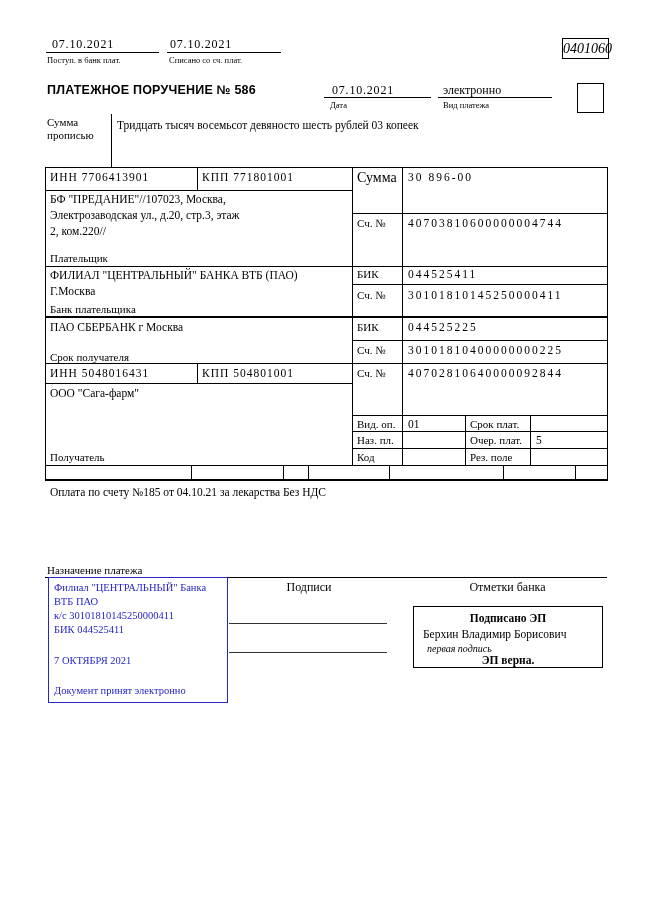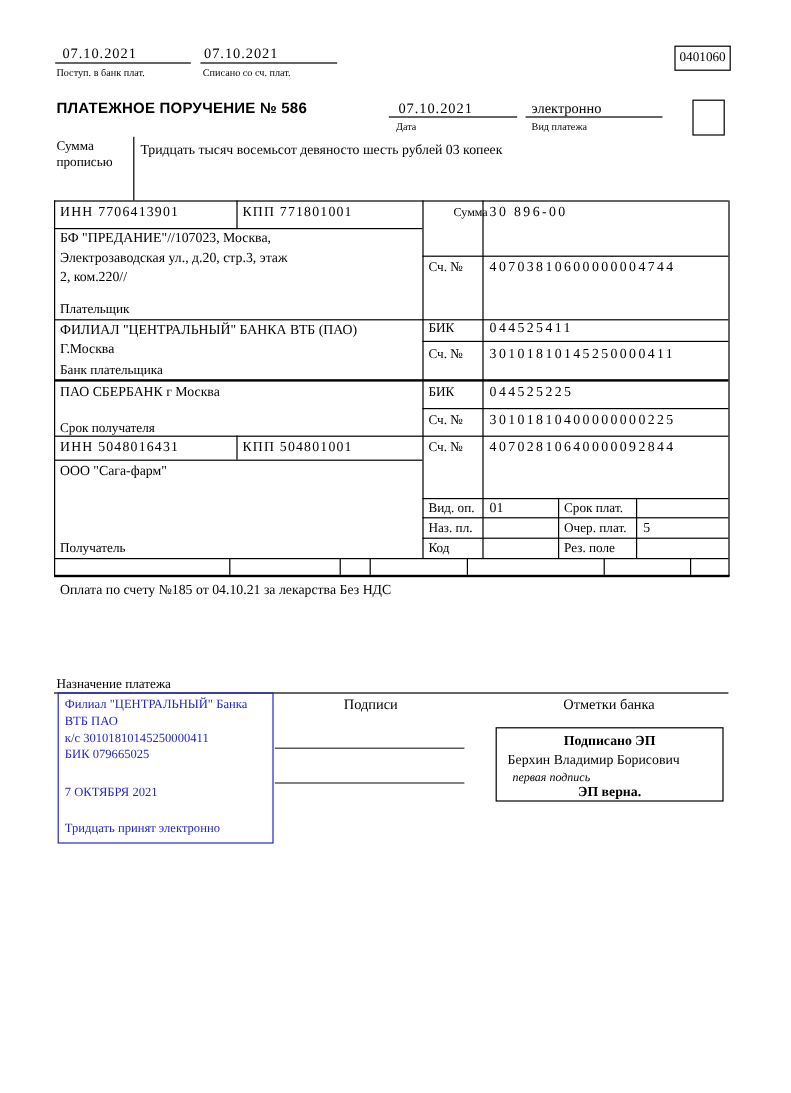--- a/index.html
+++ b/index.html
@@ -42,7 +42,7 @@
   <div class="t sm" style="left:169px;top:56px;">Списано со сч. плат.</div>
 
   <div class="box" style="left:562px;top:38px;width:47px;height:21px;">
-    <div class="t center" style="left:0;right:0;top:3px;font-size:11px;position:absolute;">0401060</div>
+    <div class="t center" style="left:0;right:0;top:3px;font-size:14px;position:absolute;font-style:italic;">0401060</div>
   </div>
 
   <div class="t title" style="left:47px;top:84px;">ПЛАТЕЖНОЕ ПОРУЧЕНИЕ № 586</div>

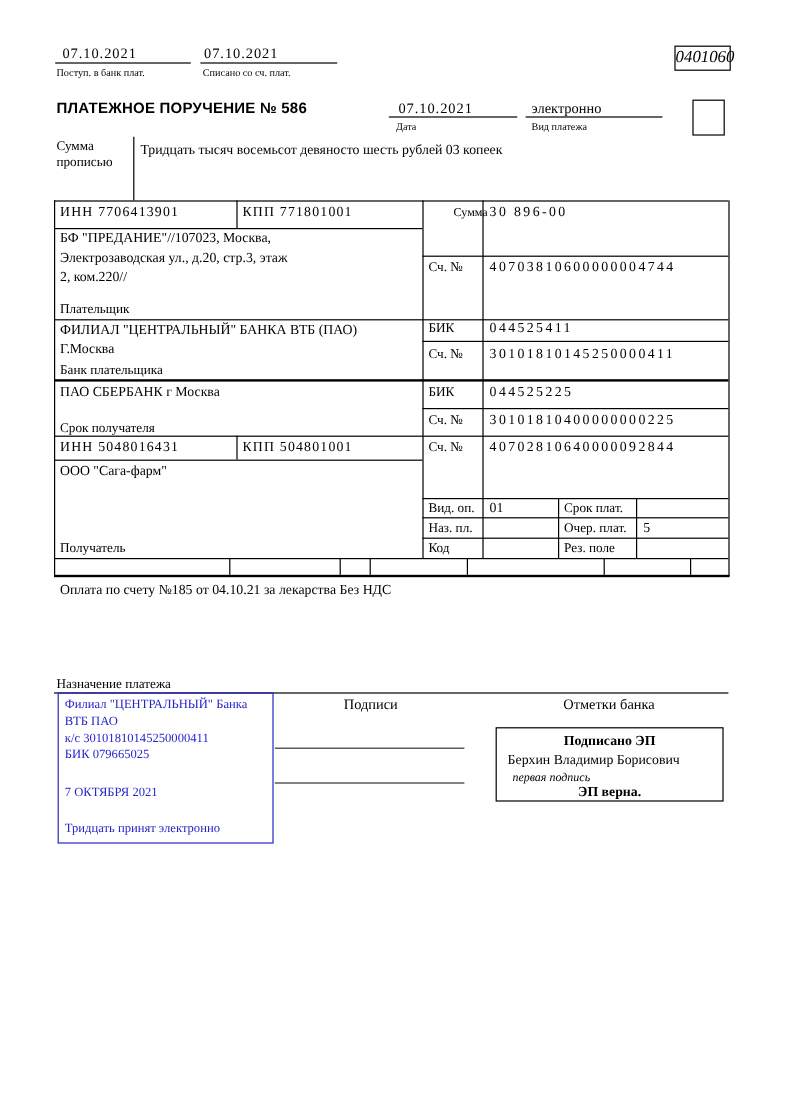--- a/index.html
+++ b/index.html
@@ -93,7 +93,7 @@
 
   <div class="t num1" style="left:50px;top:171px;">ИНН 7706413901</div>
   <div class="t num1" style="left:202px;top:171px;">КПП 771801001</div>
-  <div class="t" style="left:378px;top:171px;font-size:10px;">Сумма</div>
+  <div class="t" style="left:357px;top:171px;font-size:14px;">Сумма</div>
   <div class="t num" style="left:408px;top:171px;">30 896-00</div>
 
   <div class="t" style="left:50px;top:193px;">БФ "ПРЕДАНИЕ"//107023, Москва,</div>

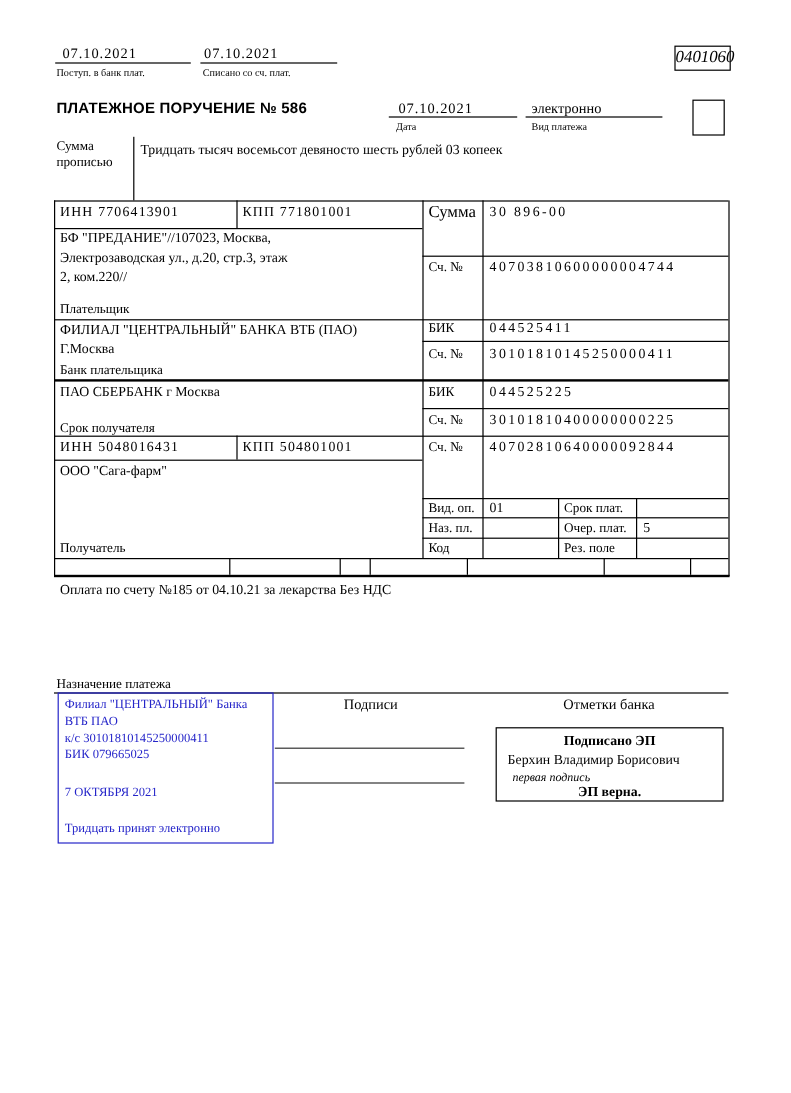--- a/index.html
+++ b/index.html
@@ -144,7 +144,7 @@
     <div class="sline" style="margin-top:3px;">Филиал "ЦЕНТРАЛЬНЫЙ" Банка</div>
     <div class="sline">ВТБ ПАО</div>
     <div class="sline">к/с 30101810145250000411</div>
-    <div class="sline">БИК 079665025</div>
+    <div class="sline">БИК 044525411</div>
     <div class="sline" style="position:absolute;top:76px;left:0;">7 ОКТЯБРЯ 2021</div>
     <div class="sline" style="position:absolute;bottom:4px;left:0;">Тридцать принят электронно</div>
   </div>

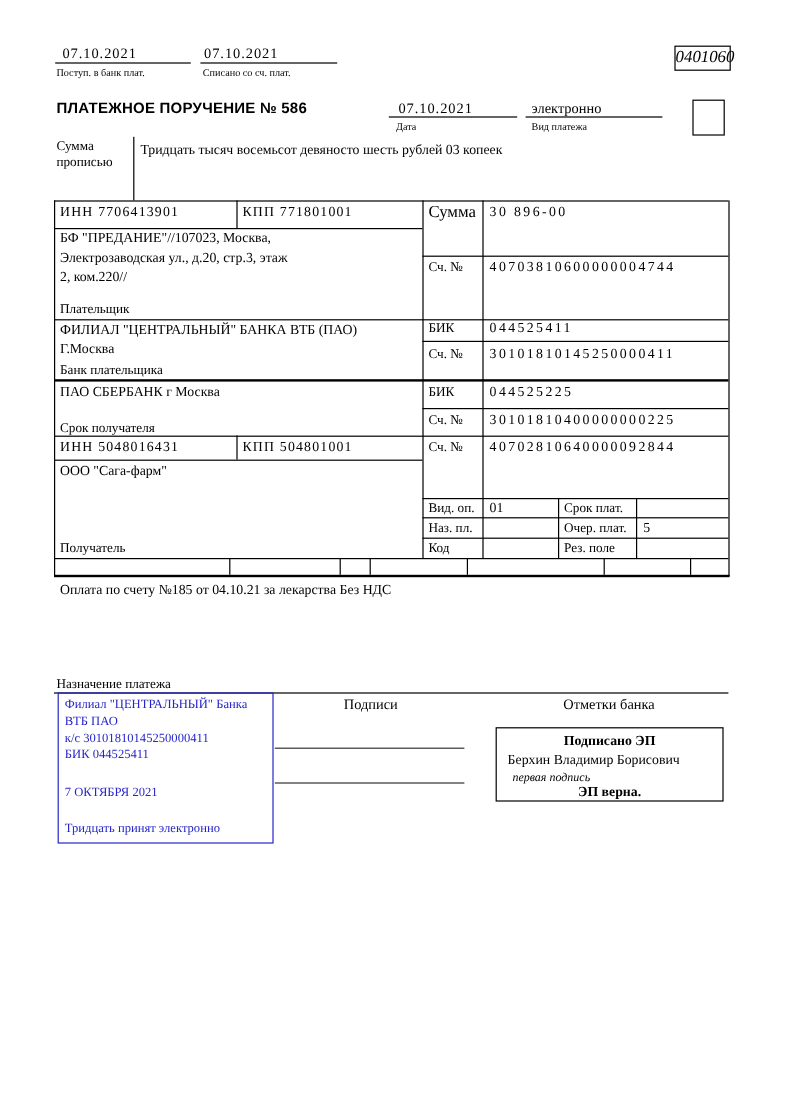--- a/index.html
+++ b/index.html
@@ -146,7 +146,7 @@
     <div class="sline">к/с 30101810145250000411</div>
     <div class="sline">БИК 044525411</div>
     <div class="sline" style="position:absolute;top:76px;left:0;">7 ОКТЯБРЯ 2021</div>
-    <div class="sline" style="position:absolute;bottom:4px;left:0;">Тридцать принят электронно</div>
+    <div class="sline" style="position:absolute;bottom:4px;left:0;">Документ принят электронно</div>
   </div>
 
   <div class="t fs12 center" style="left:230px;top:581px;width:158px;">Подписи</div>

